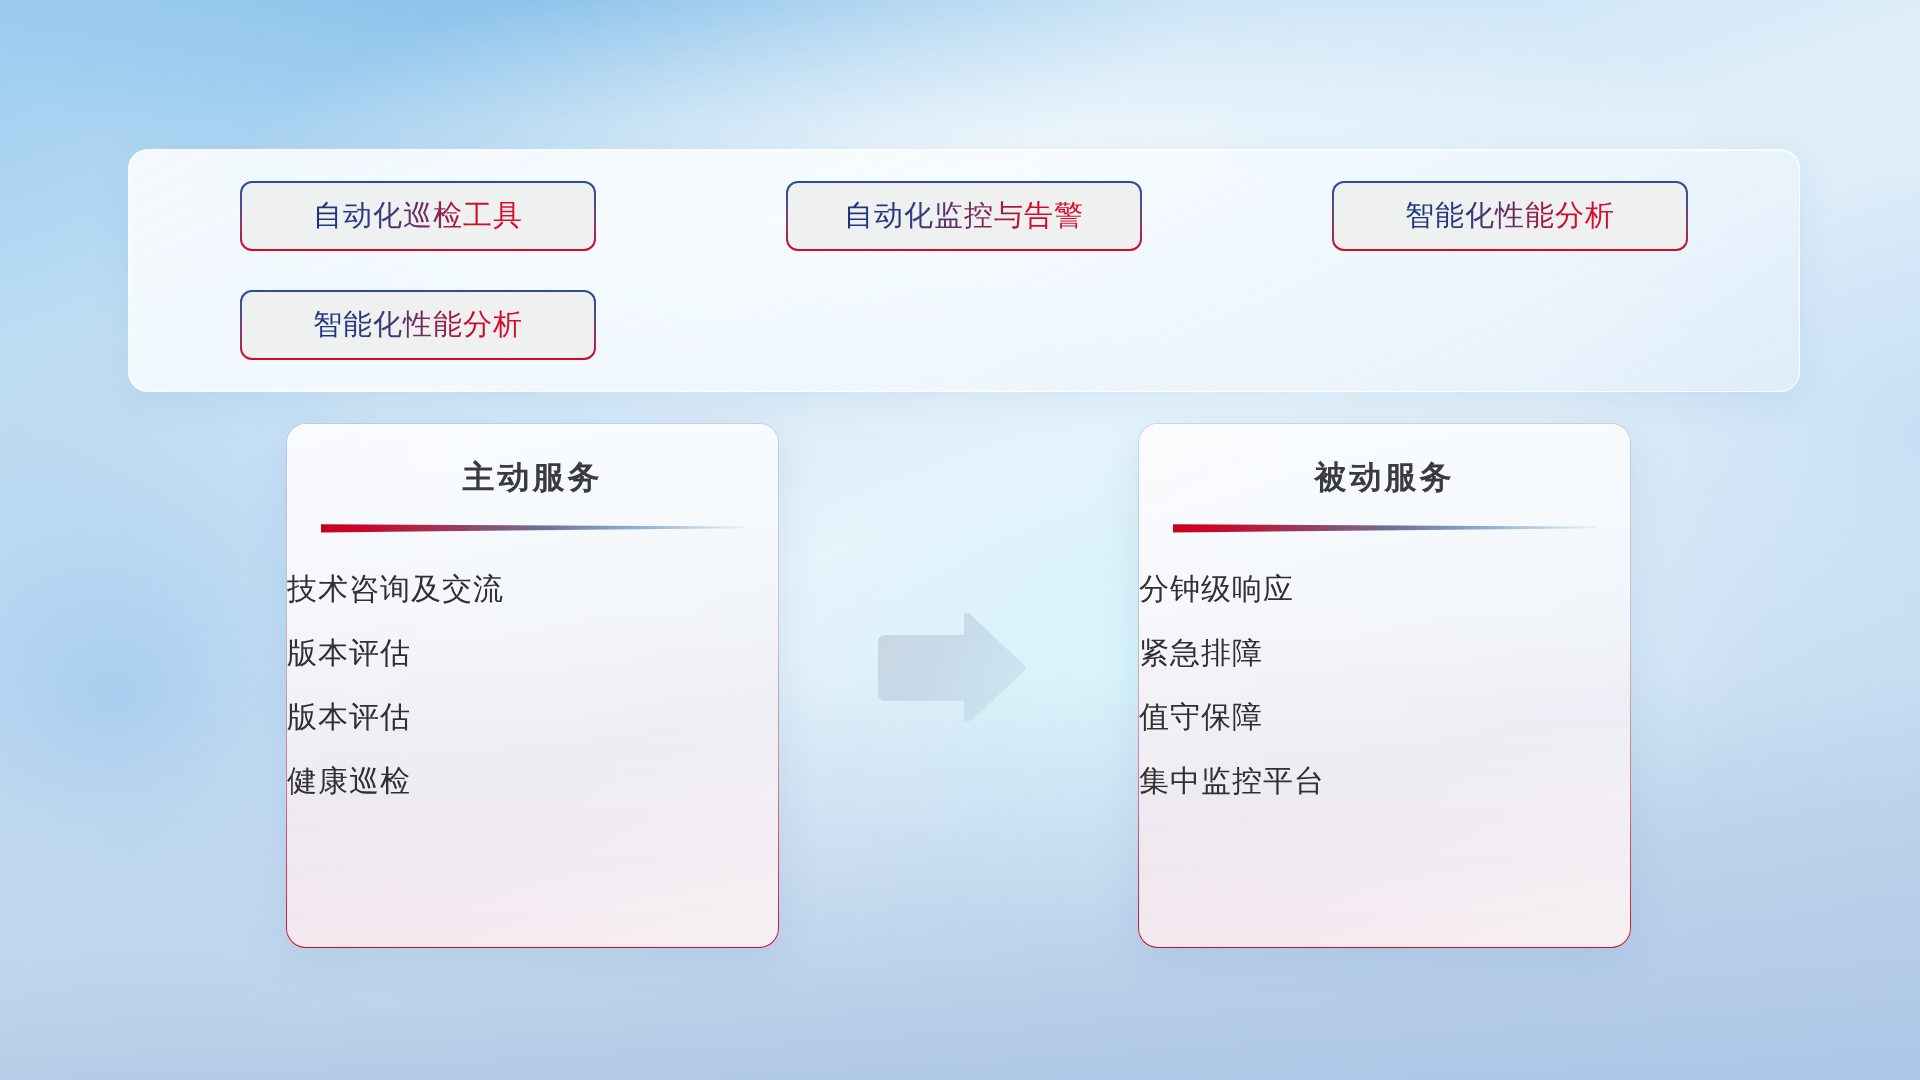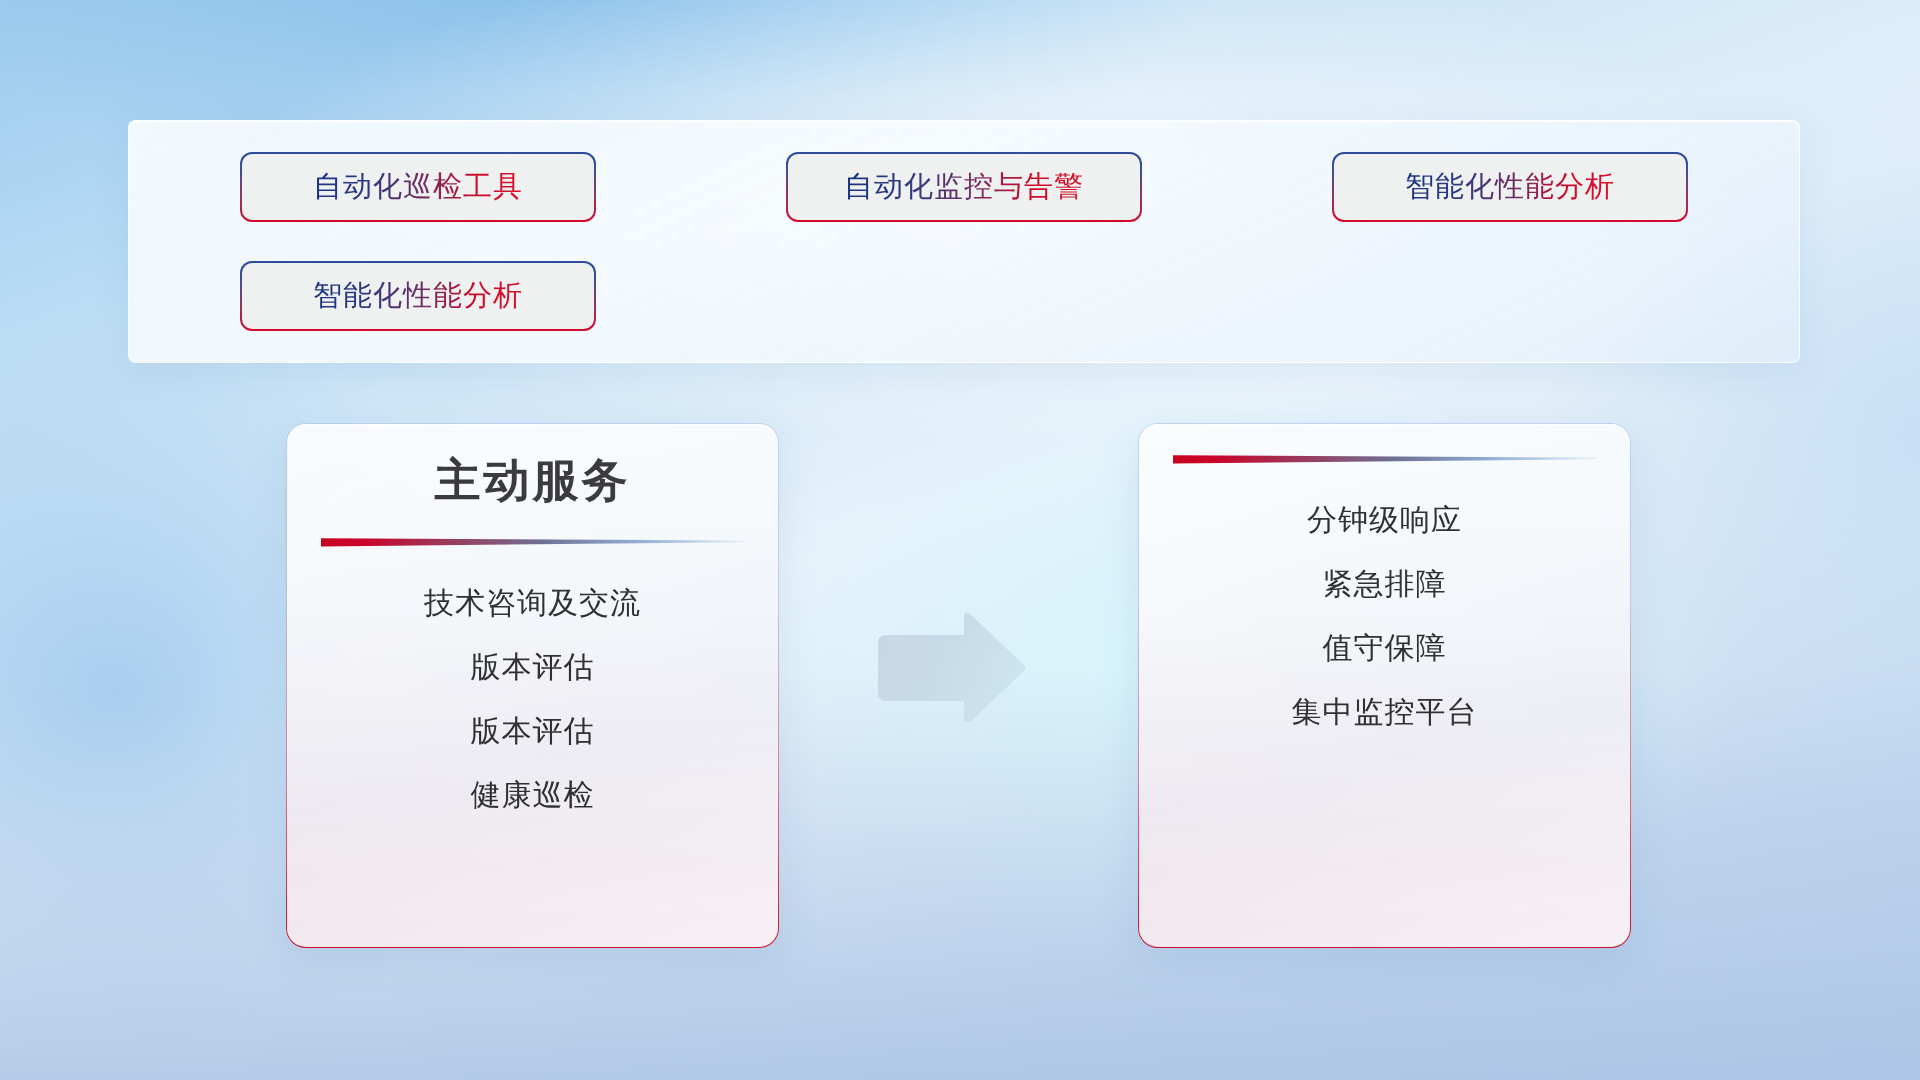--- a/index.html
+++ b/index.html
@@ -61,10 +61,10 @@
   .top-panel {
     position: absolute;
     left: 128px;
-    top: 120px;
+    top: 149px;
     width: 1672px;
     height: 243px;
-    border-radius: 8px;
+    border-radius: 20px;
     background: linear-gradient(155deg,
         rgba(255,255,255,0.86) 0%,
         rgba(250,253,255,0.80) 35%,

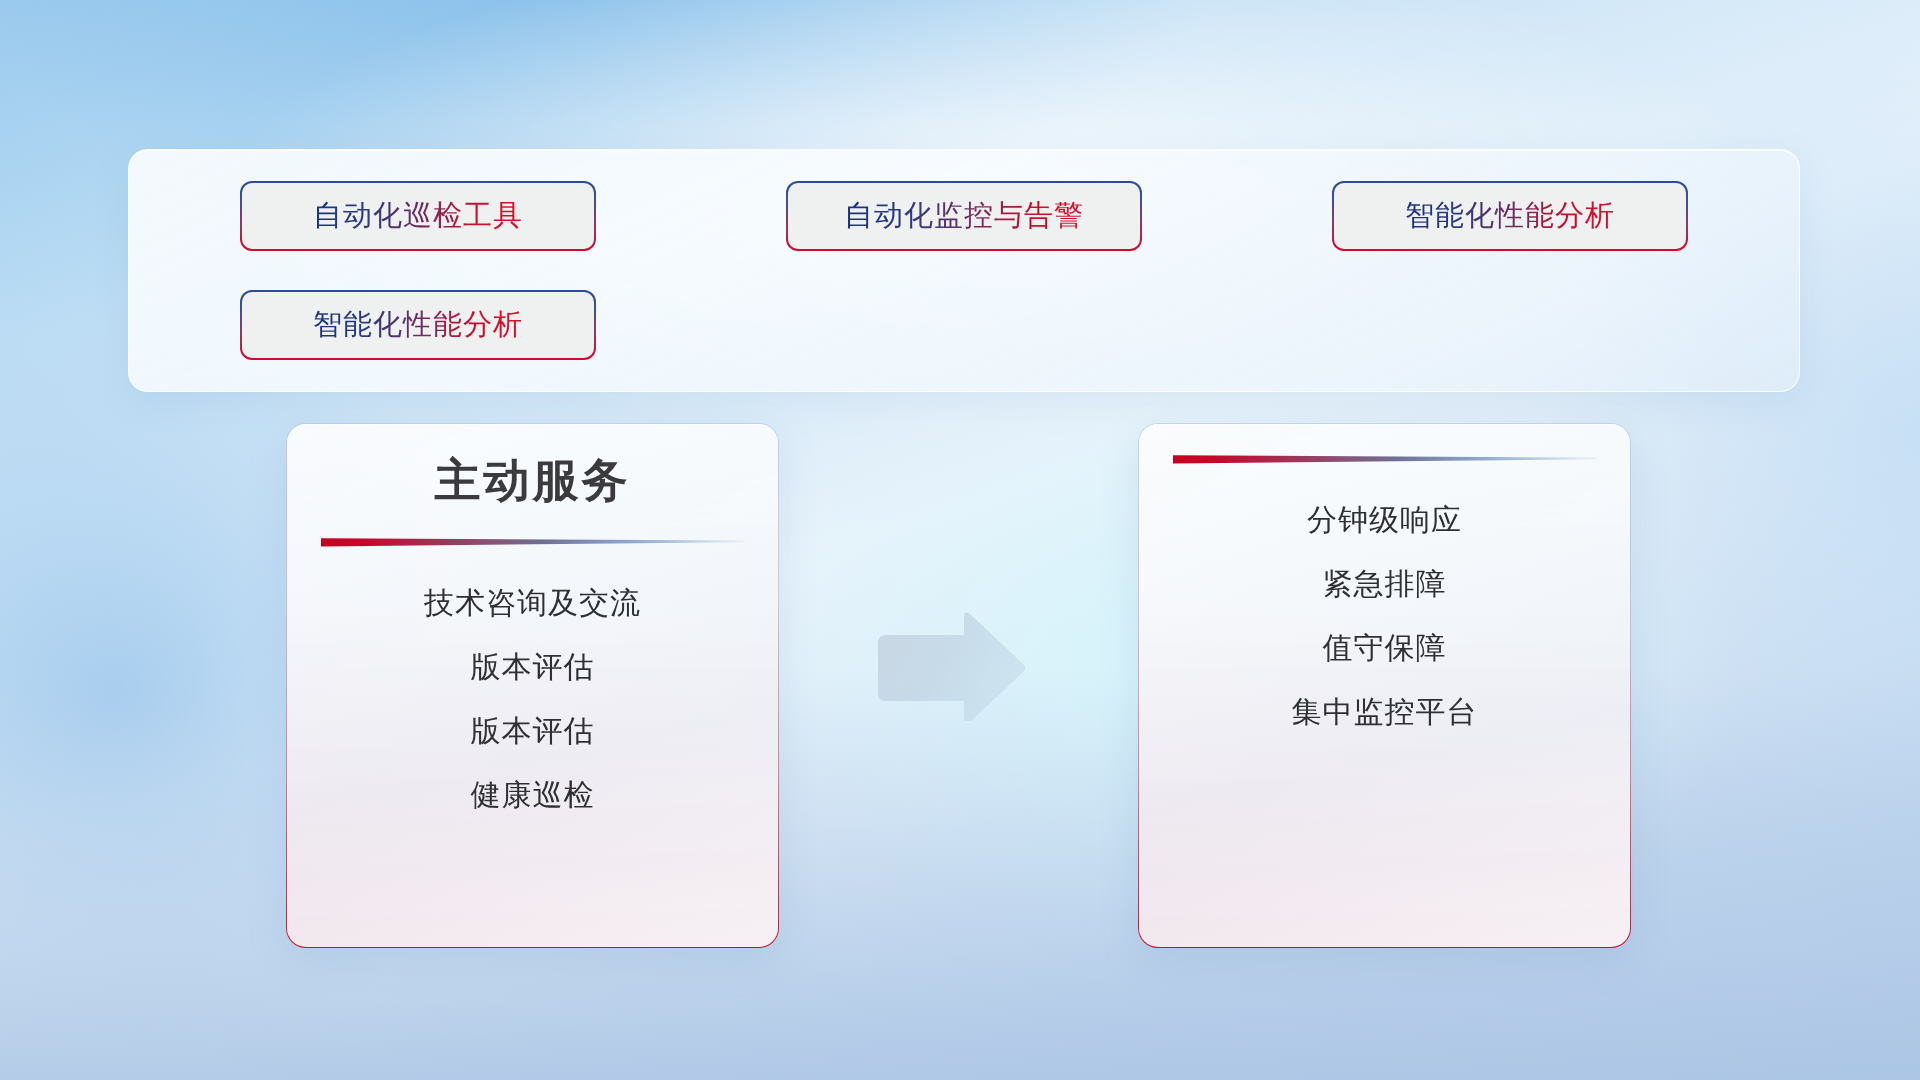--- a/index.html
+++ b/index.html
@@ -143,12 +143,11 @@
 
   .card-title {
     margin-top: 37px;
-    font-size: 46px;
+    font-size: 32px;
     font-weight: 700;
     color: #3b3b3d;
     letter-spacing: 3px;
     line-height: 1;
-    font-family: Liberation Mono, monospace;
   }
 
   .card-divider {

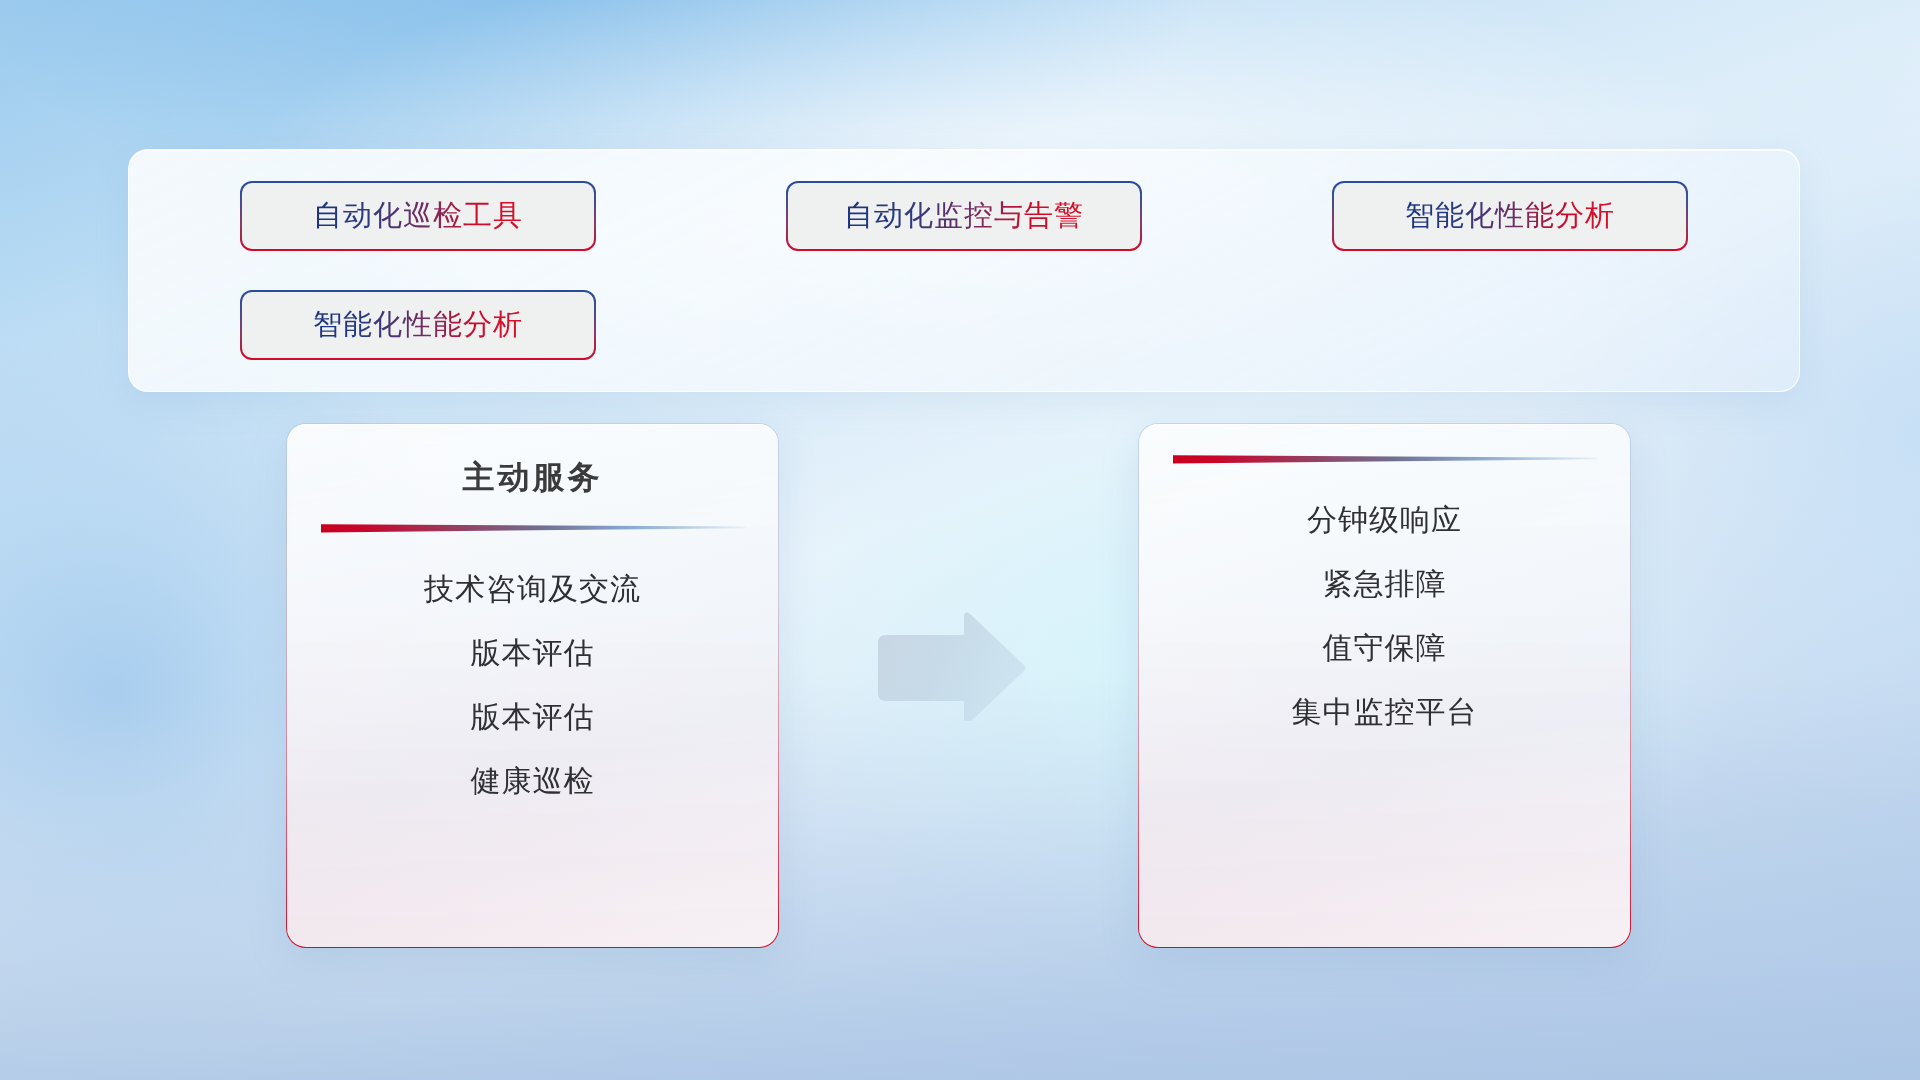--- a/index.html
+++ b/index.html
@@ -261,6 +261,7 @@
 </div>
 
 <div class="card card-right">
+  <div class="card-title">被动服务</div>
 
   <div class="card-divider">
     <svg viewBox="0 0 424 11" preserveAspectRatio="none" aria-hidden="true">

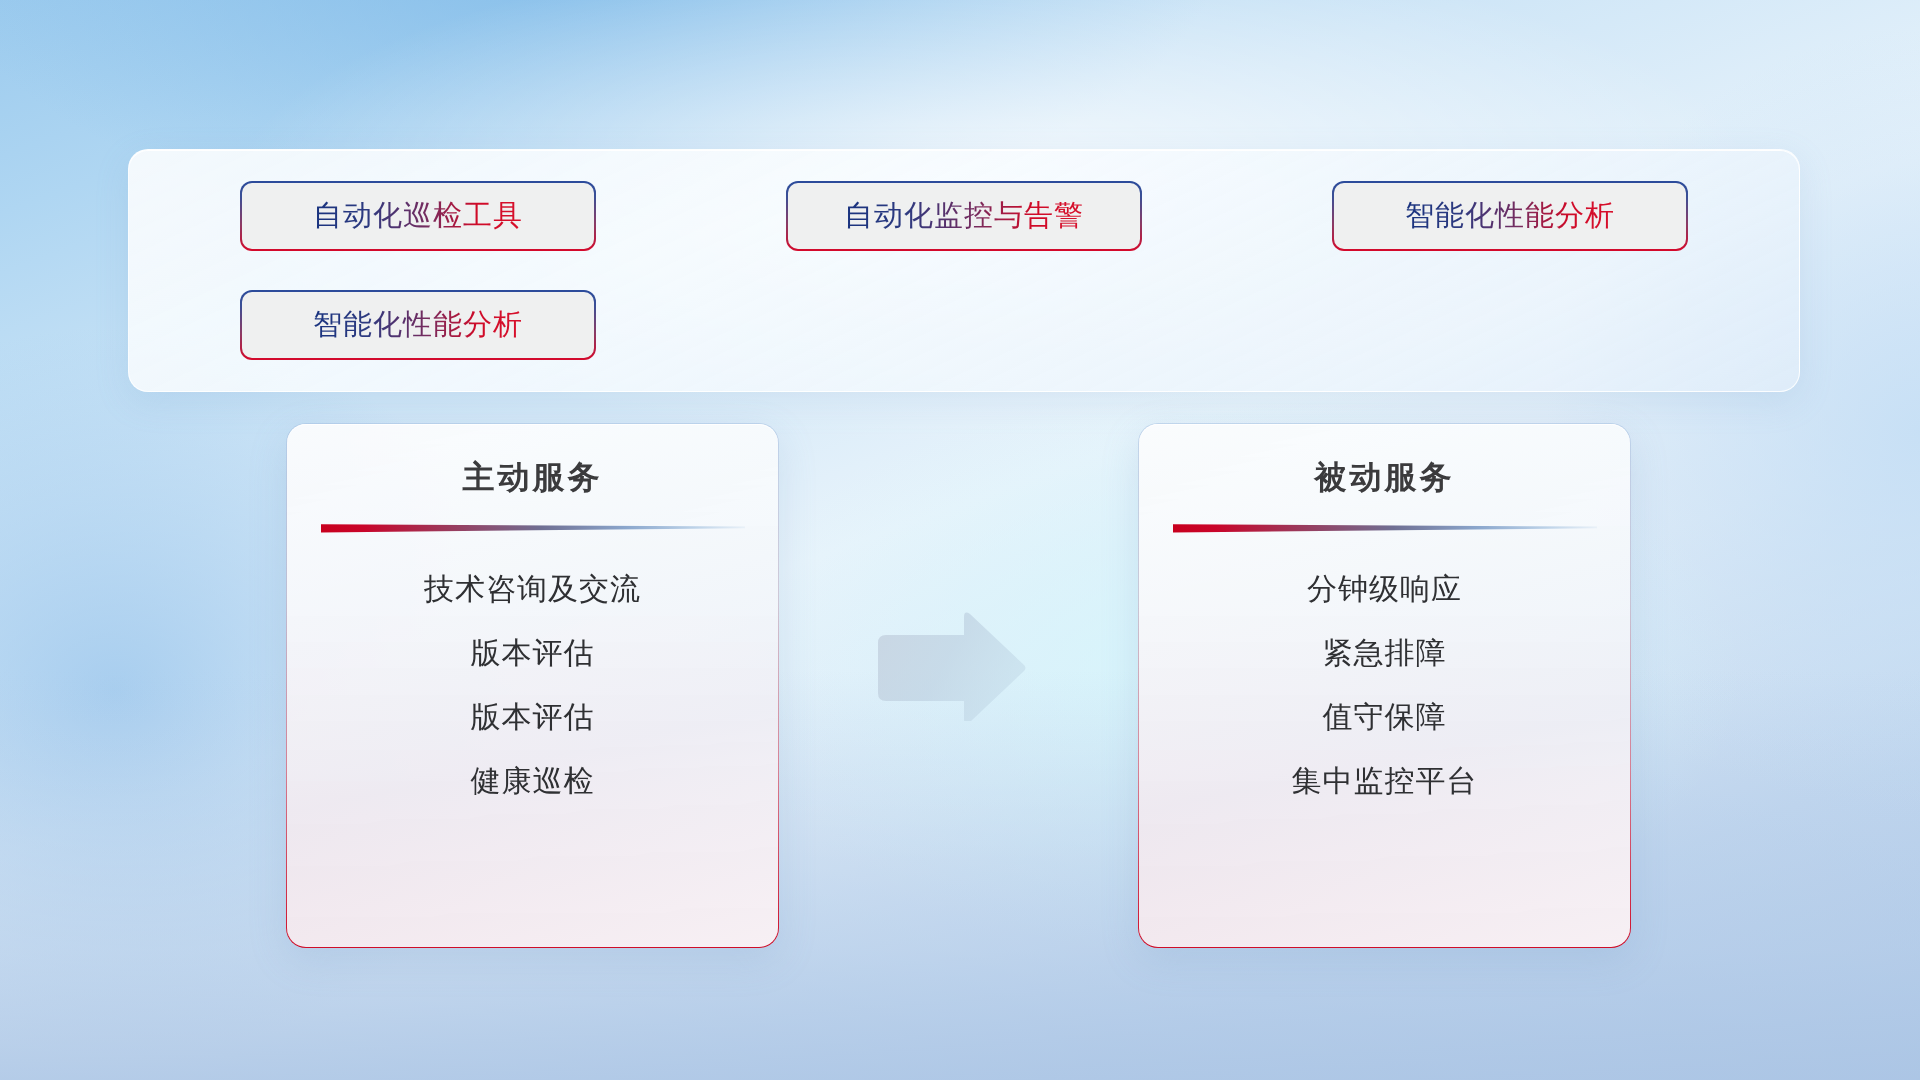--- a/index.html
+++ b/index.html
@@ -163,7 +163,7 @@
     width: 100%;
     display: flex;
     flex-direction: column;
-    align-items: center;
+    align-items: flex-start;
     gap: 0;
   }
   .card-item {

